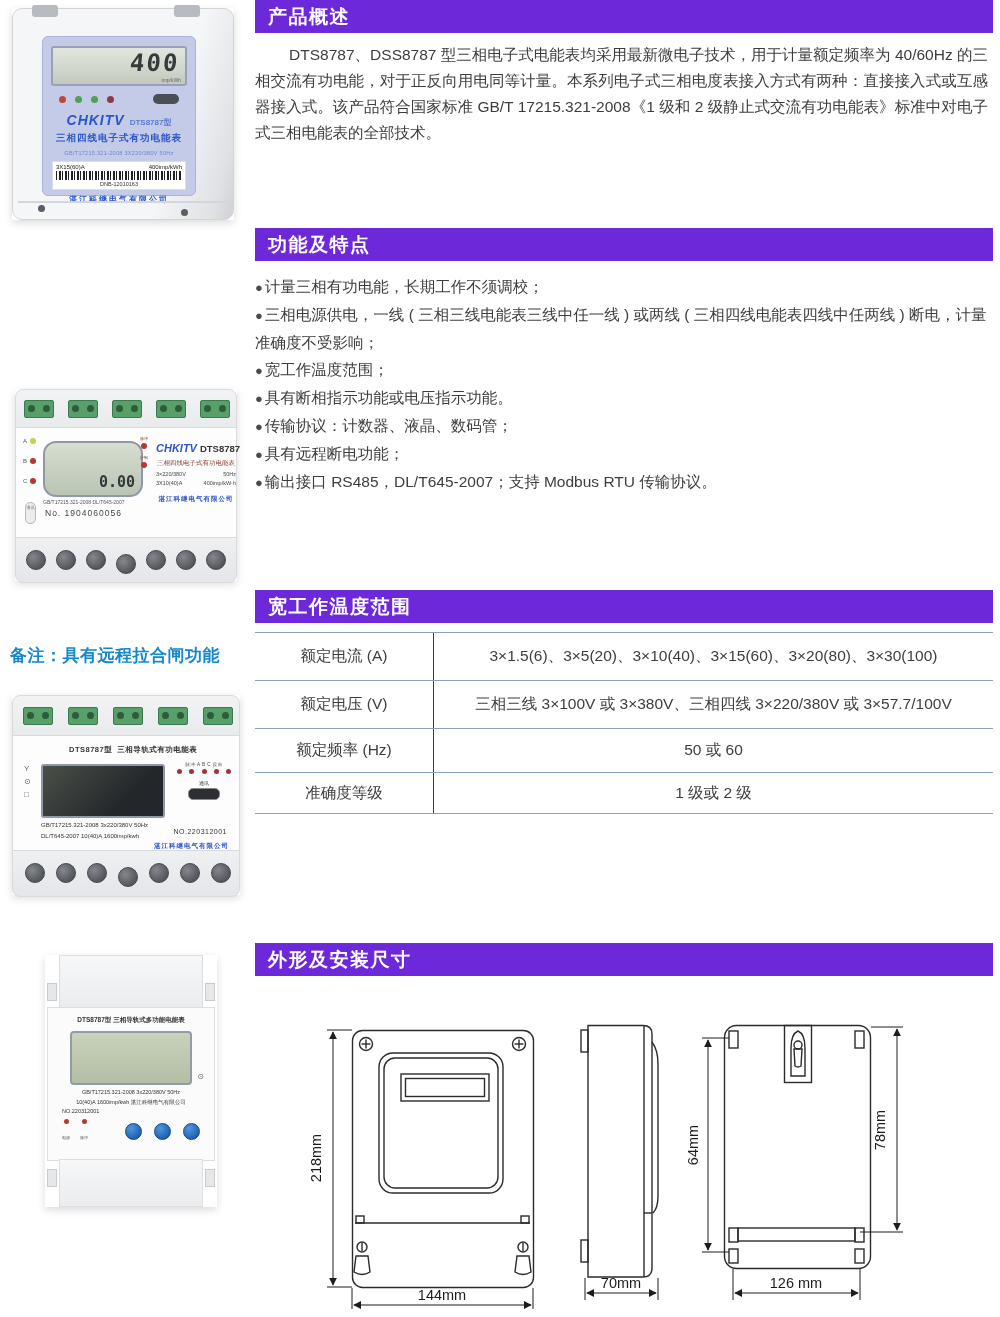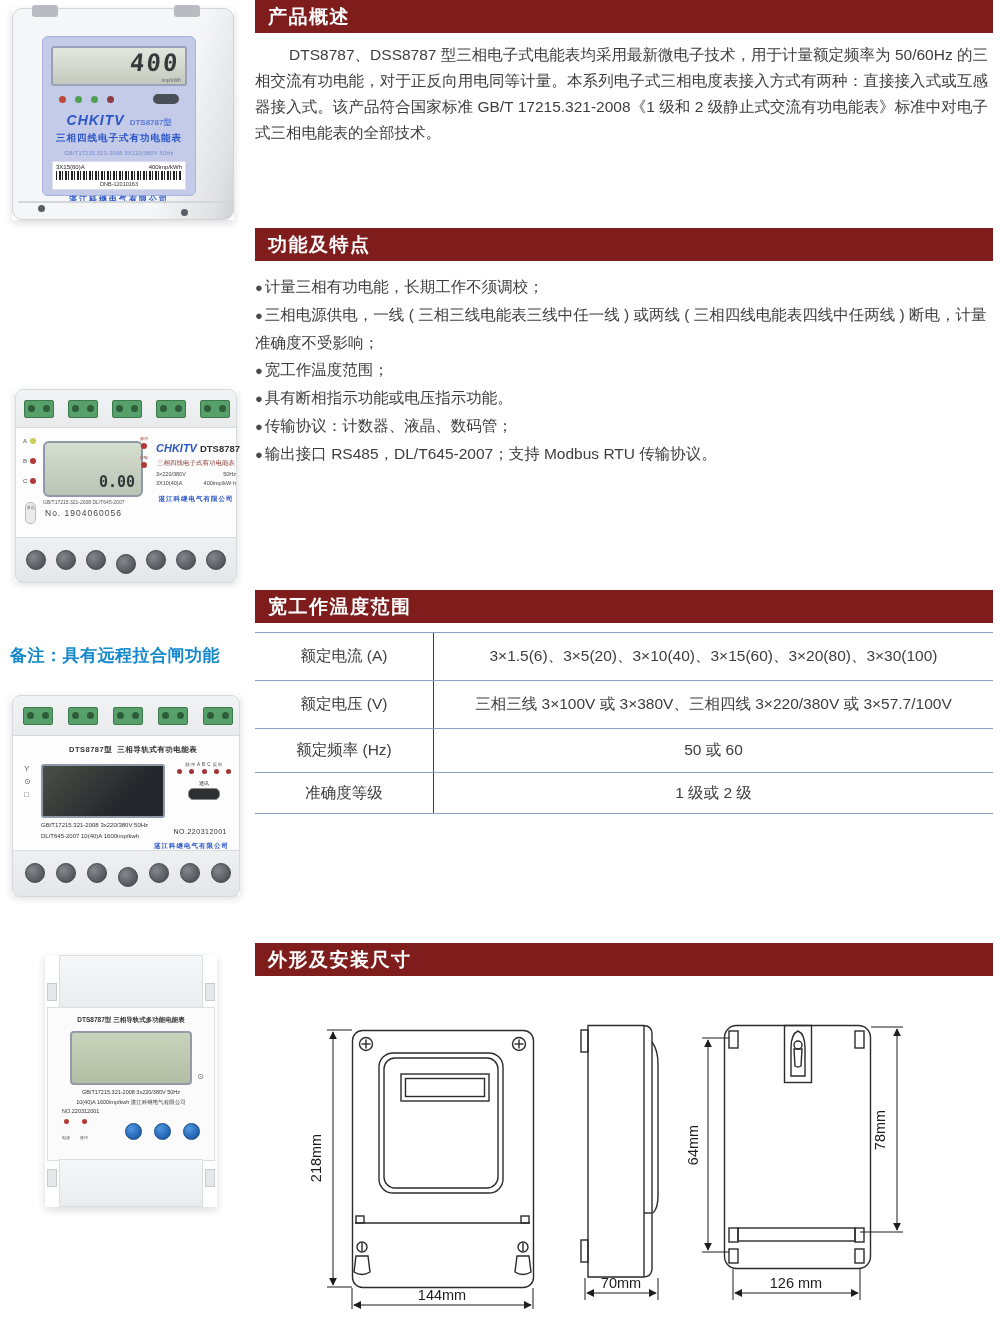--- a/index.html
+++ b/index.html
@@ -7,7 +7,7 @@
         font-family:"Liberation Sans","DejaVu Sans",sans-serif;color:#3d3d3d;}
 
   
-  .sec-header{position:absolute;left:255px;width:738px;height:33px;background:#7f1d1d;
+  .sec-header{position:absolute;left:255px;width:738px;height:33px;background:#6d28d9;
     color:#fff;font-size:19px;font-weight:bold;line-height:33px;padding-left:13px;
     box-sizing:border-box;letter-spacing:1.5px;}
 

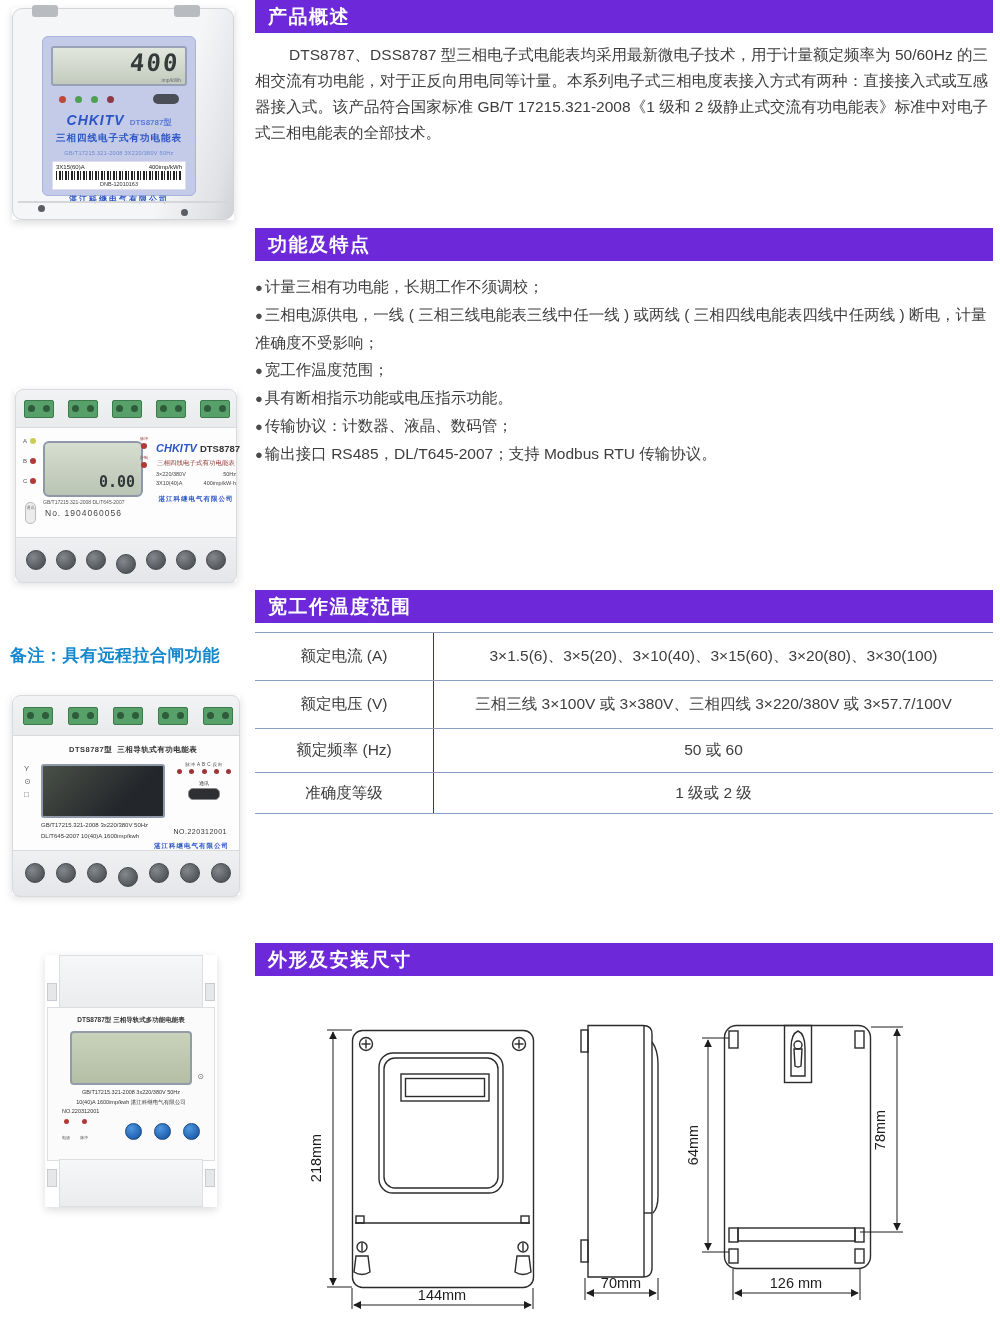--- a/index.html
+++ b/index.html
@@ -331,7 +331,7 @@
   </div>
 
   <div class="sec-header" style="top:0;">产品概述</div>
-  <div class="overview-text">DTS8787、DSS8787 型三相电子式电能表均采用最新微电子技术，用于计量额定频率为 50/60Hz 的三相交流有功电能，对于正反向用电同等计量。本系列电子式三相电度表接入方式有两种：直接接入式或互感器接入式。该产品符合国家标准 GB/T 17215.321-2008《1 级和 2 级静止式交流有功电能表》标准中对电子式三相电能表的全部技术。</div>
+  <div class="overview-text">DTS8787、DSS8787 型三相电子式电能表均采用最新微电子技术，用于计量额定频率为 40/60Hz 的三相交流有功电能，对于正反向用电同等计量。本系列电子式三相电度表接入方式有两种：直接接入式或互感器接入式。该产品符合国家标准 GB/T 17215.321-2008《1 级和 2 级静止式交流有功电能表》标准中对电子式三相电能表的全部技术。</div>
 
   <div class="sec-header" style="top:228px;">功能及特点</div>
   <div class="features">

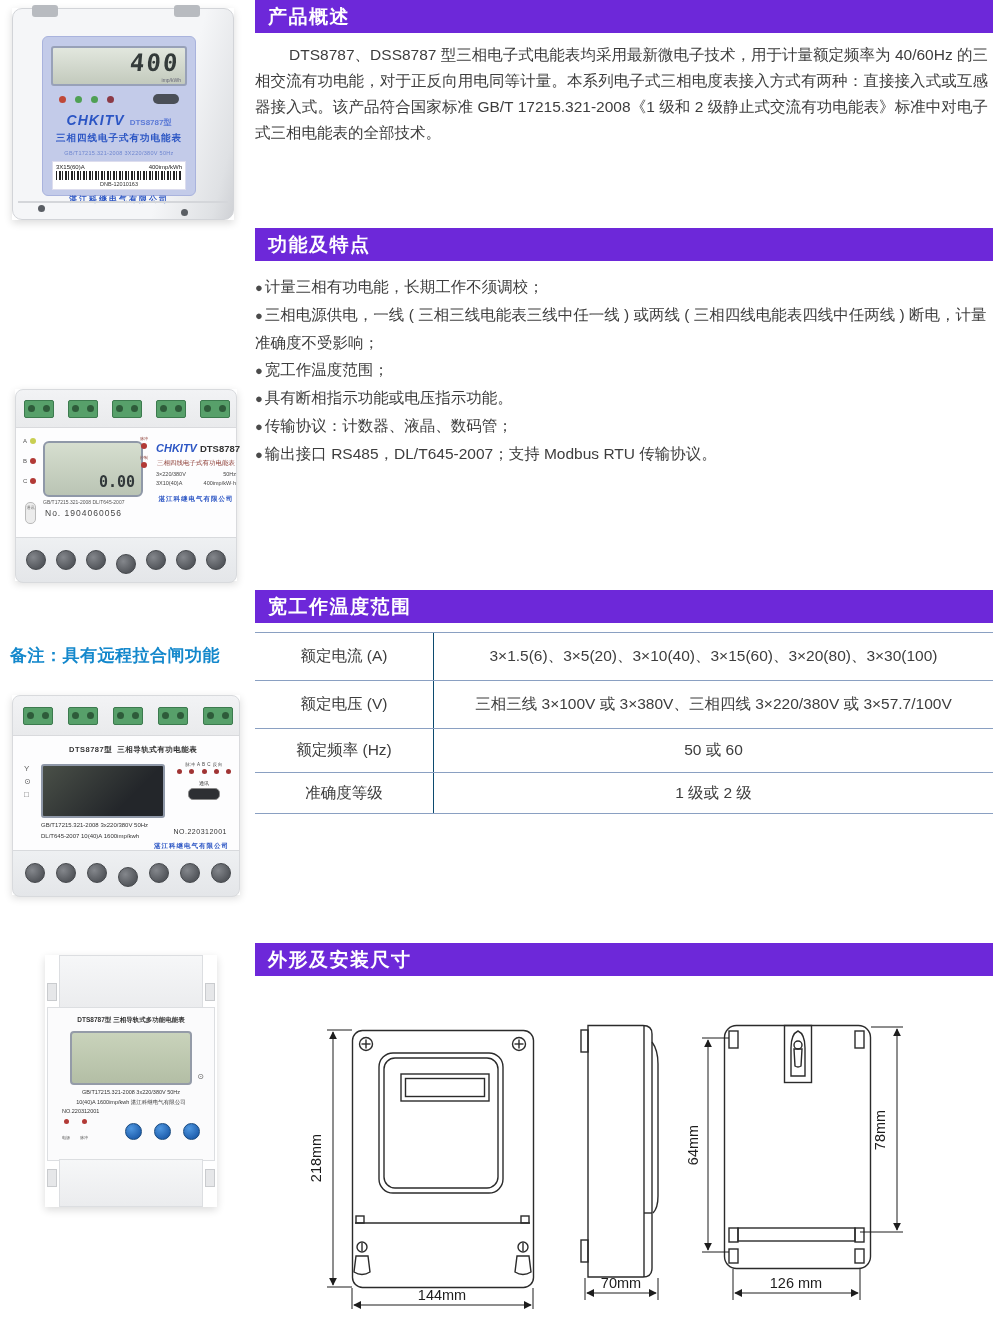--- a/index.html
+++ b/index.html
@@ -340,6 +340,7 @@
     <div class="feature-item"><span class="bullet">●</span><span>宽工作温度范围；</span></div>
     <div class="feature-item"><span class="bullet">●</span><span>具有断相指示功能或电压指示功能。</span></div>
     <div class="feature-item"><span class="bullet">●</span><span>传输协议：计数器、液晶、数码管；</span></div>
+    <div class="feature-item"><span class="bullet">●</span><span>具有远程断电功能；</span></div>
     <div class="feature-item"><span class="bullet">●</span><span>输出接口 RS485，DL/T645-2007；支持 Modbus RTU 传输协议。</span></div>
   </div>
 

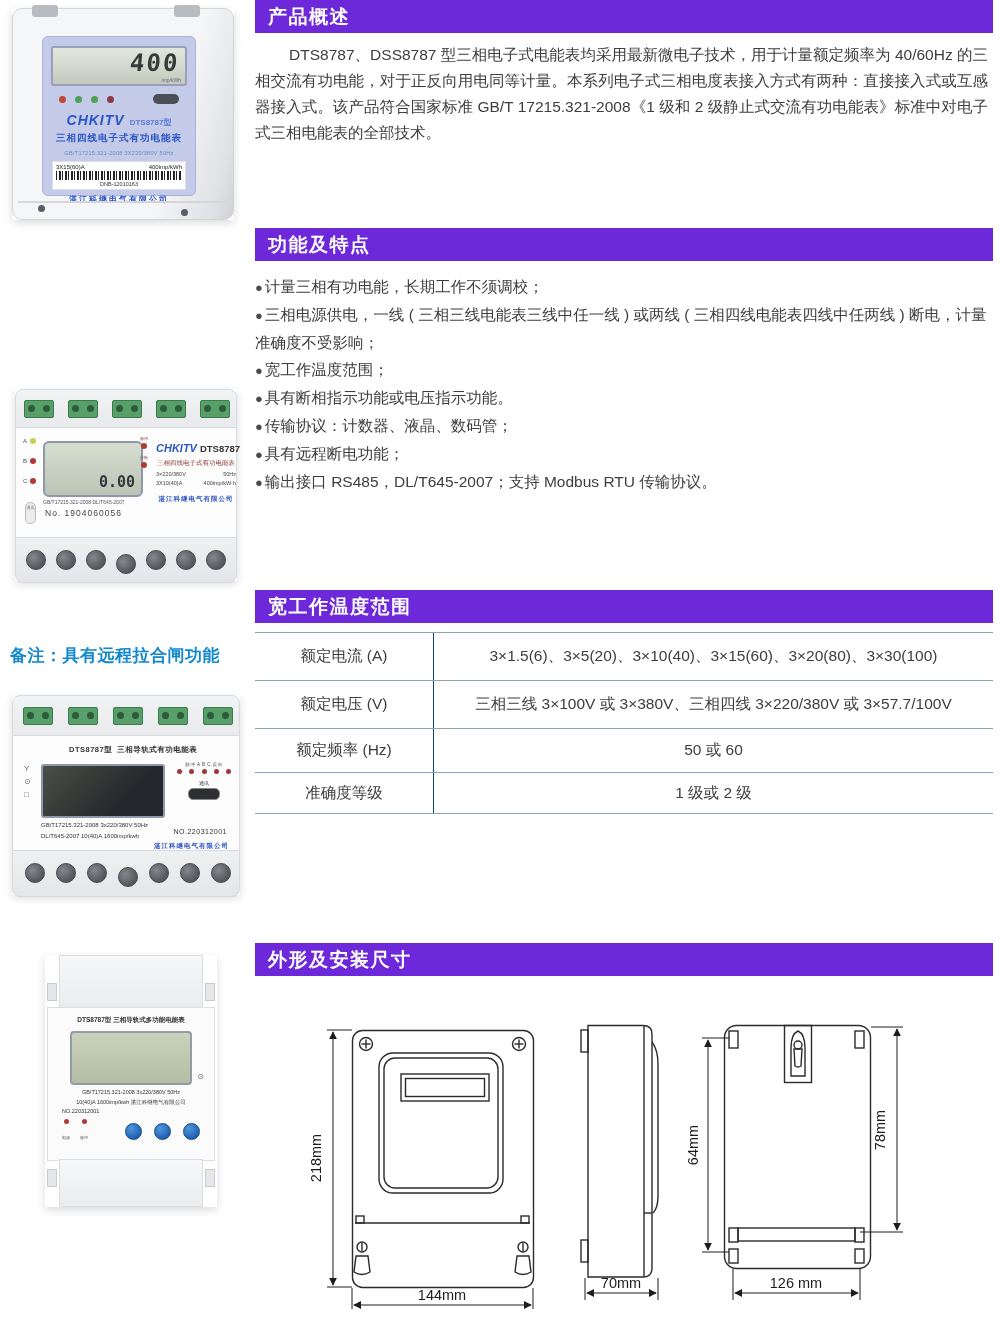--- a/index.html
+++ b/index.html
@@ -80,7 +80,7 @@
   .m2-comm{position:absolute;left:9px;top:74px;width:11px;height:22px;background:#ececec;
     border:1px solid #bbb;border-radius:5px;font-size:4px;color:#777;text-align:center;line-height:6px;padding-top:2px;box-sizing:border-box;}
   .m2-lcd{position:absolute;left:27px;top:13px;width:96px;height:52px;
-    background:linear-gradient(180deg,#d6decf,#bac4b4);border:2px solid #8f98a8;border-radius:6px;}
+    background:linear-gradient(180deg,#d6decf,#bac4b4);border:2px solid #8f98a8;border-radius:13px;}
   .m2-lcd .val{position:absolute;right:6px;bottom:4px;font-family:"DejaVu Sans Mono",monospace;
     font-weight:bold;font-size:15px;color:#31383a;}
   .m2-std{position:absolute;left:27px;top:71px;font-size:5px;color:#555;}

